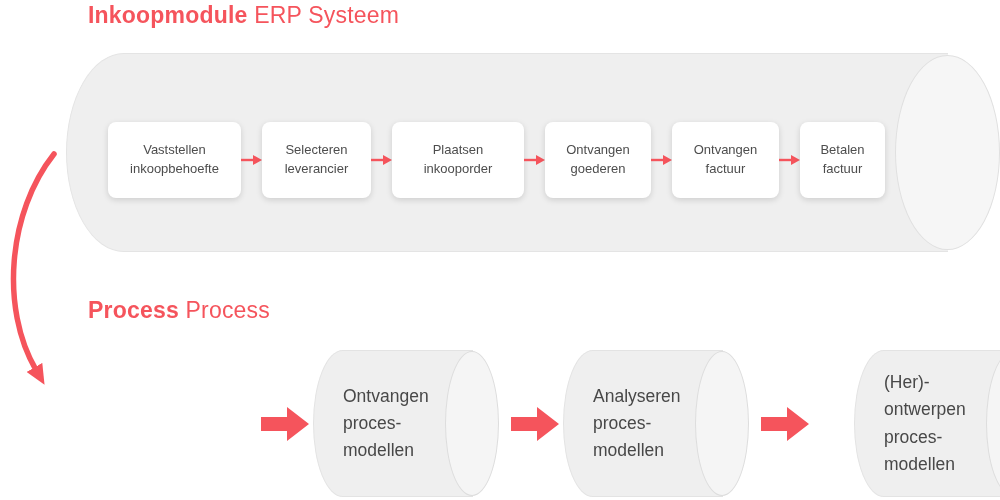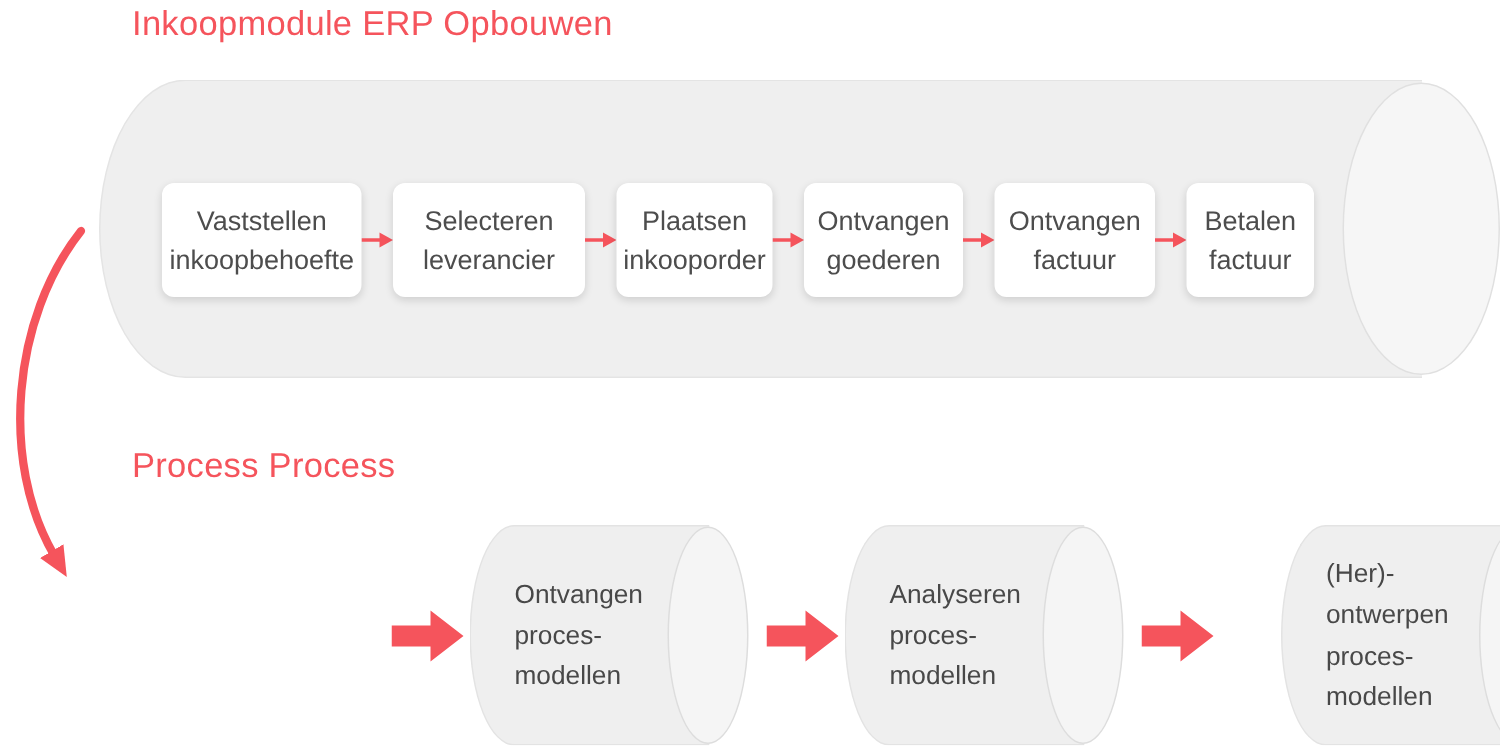--- a/index.html
+++ b/index.html
@@ -15,7 +15,7 @@
     position:absolute;left:88px;
     font-size:23px;letter-spacing:.2px;color:#f5545c;white-space:nowrap;
   }
-  .section-title .bold{font-weight:400;}
+  .section-title .bold{font-weight:700;}
   .title-erp{top:2px;}
   .title-mining{top:297px;}
 

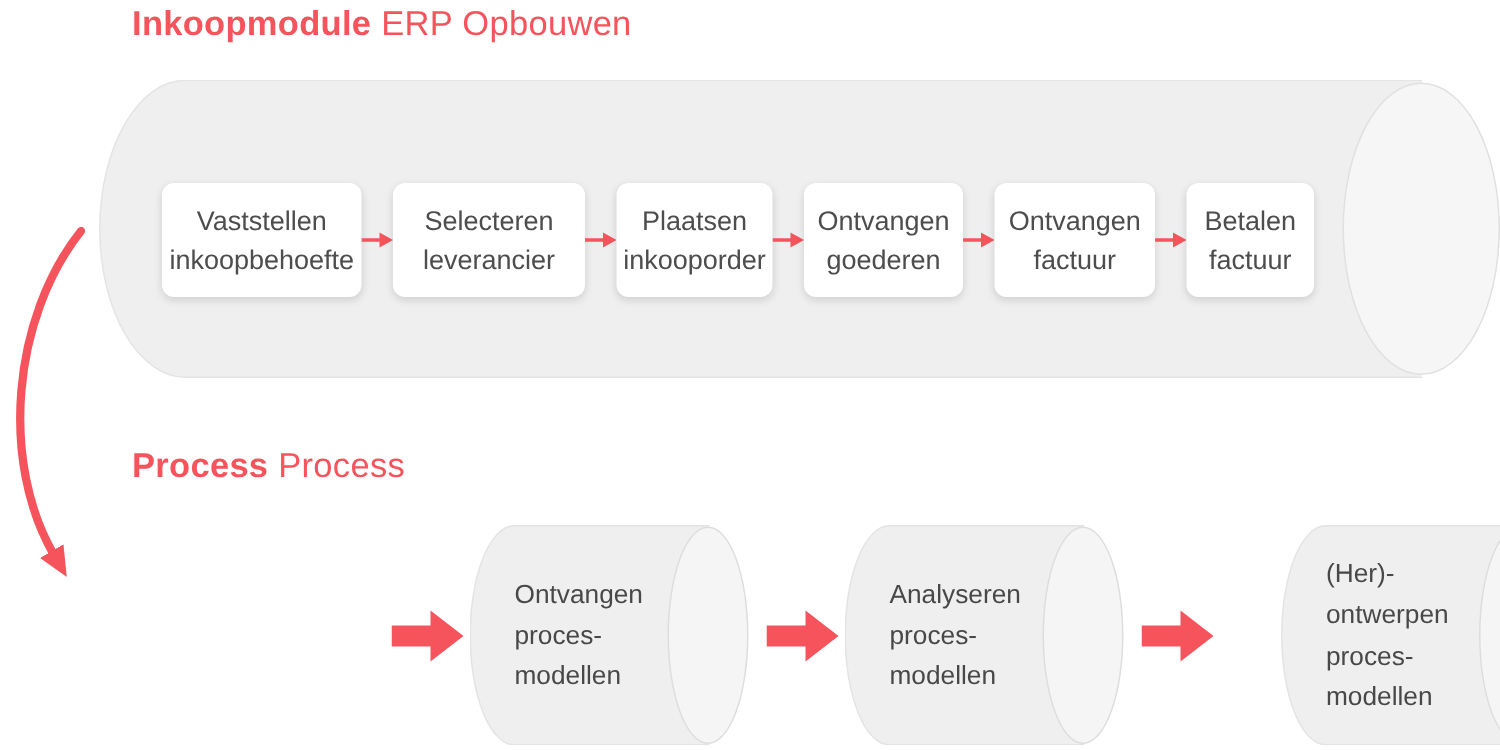--- a/index.html
+++ b/index.html
@@ -79,7 +79,7 @@
 
 <div class="stage">
 
-  <div class="section-title title-erp"><span class="bold">Inkoopmodule</span><span> ERP Opbouwen</span></div>
+  <div class="section-title title-erp"><span class="bold">Inkoopmodule</span><span> ERP Systeem</span></div>
 
   <div class="erp-cyl-body"></div>
   <div class="erp-cyl-cap"></div>

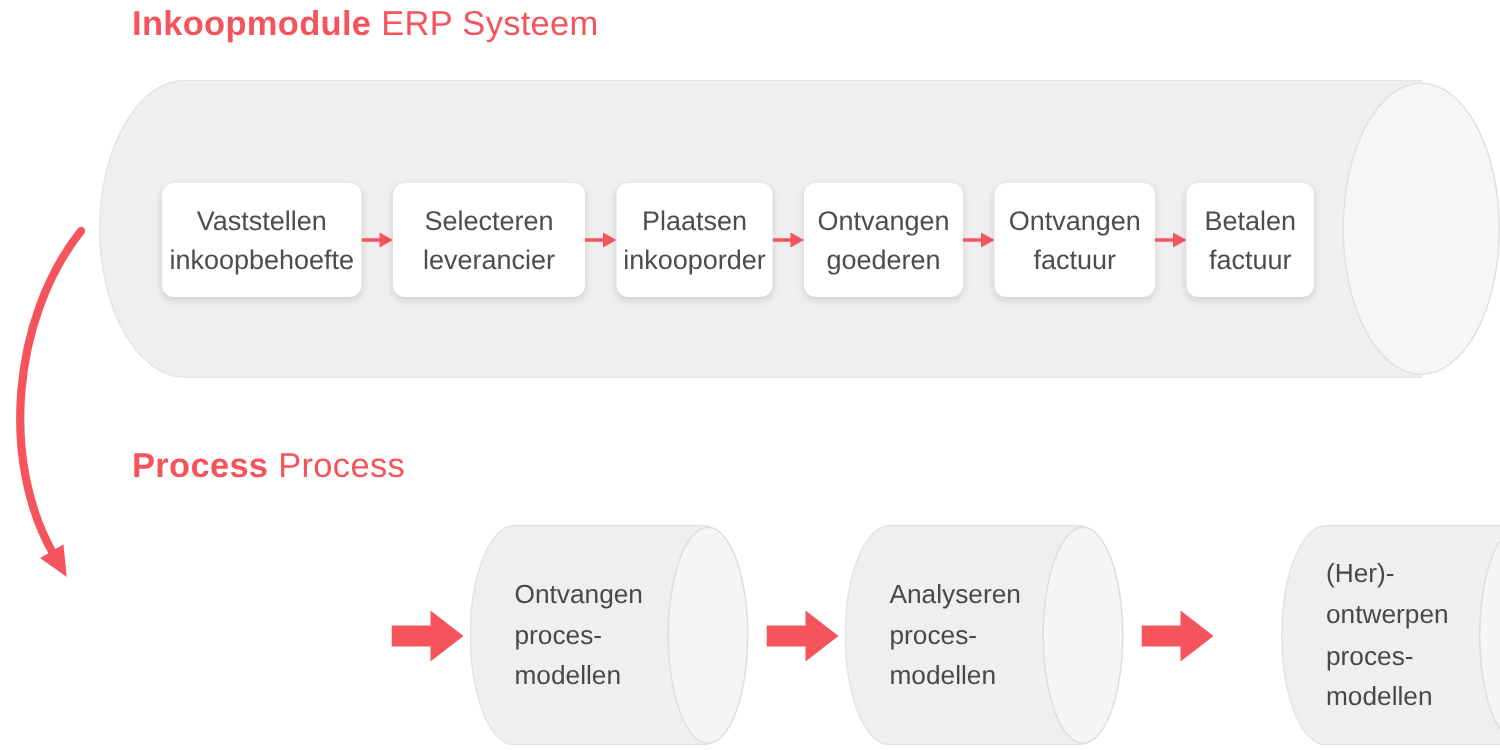--- a/index.html
+++ b/index.html
@@ -41,7 +41,7 @@
     background:#ffffff;border-radius:8px;
     box-shadow:0 2px 6px rgba(0,0,0,.14);
     display:flex;align-items:center;justify-content:center;
-    text-align:center;color:#4d4d4d;font-size:18px;line-height:1.45;
+    text-align:center;color:#4d4d4d;font-size:13px;line-height:1.45;
     white-space:pre-line;box-sizing:border-box;padding:4px 2px;
   }
   .w0{width:133px}.w1{width:128px}.w2{width:104px}.w3{width:106px}.w4{width:107px}.w5{width:85px}

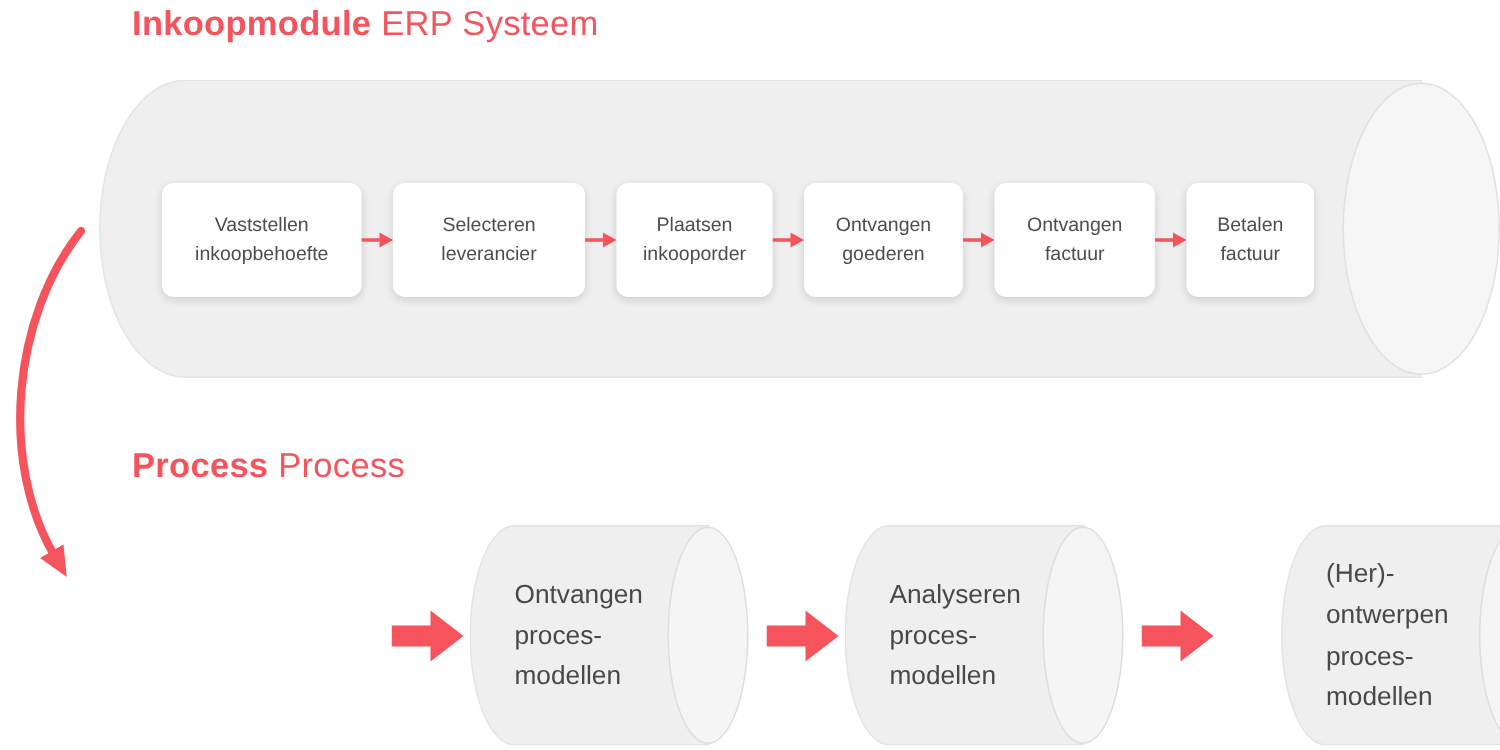--- a/index.html
+++ b/index.html
@@ -44,7 +44,7 @@
     text-align:center;color:#4d4d4d;font-size:13px;line-height:1.45;
     white-space:pre-line;box-sizing:border-box;padding:4px 2px;
   }
-  .w0{width:133px}.w1{width:128px}.w2{width:104px}.w3{width:106px}.w4{width:107px}.w5{width:85px}
+  .w0{width:133px}.w1{width:109px}.w2{width:104px}.w3{width:106px}.w4{width:107px}.w5{width:85px}
   .mini-arrow{width:21px;align-self:center;flex:0 0 21px;}
 
   

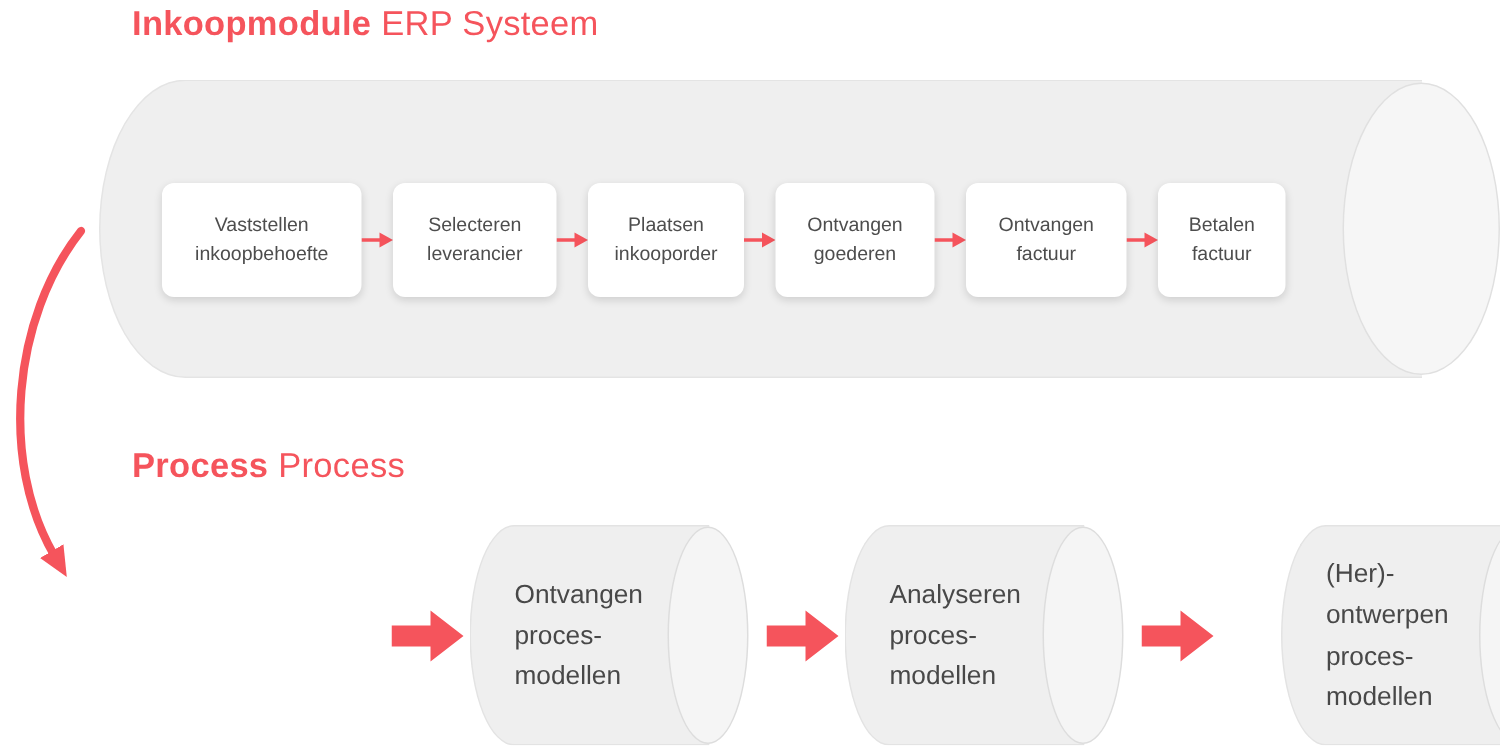--- a/index.html
+++ b/index.html
@@ -44,7 +44,7 @@
     text-align:center;color:#4d4d4d;font-size:13px;line-height:1.45;
     white-space:pre-line;box-sizing:border-box;padding:4px 2px;
   }
-  .w0{width:133px}.w1{width:109px}.w2{width:104px}.w3{width:106px}.w4{width:107px}.w5{width:85px}
+  .w0{width:133px}.w1{width:109px}.w2{width:132px}.w3{width:106px}.w4{width:107px}.w5{width:85px}
   .mini-arrow{width:21px;align-self:center;flex:0 0 21px;}
 
   

